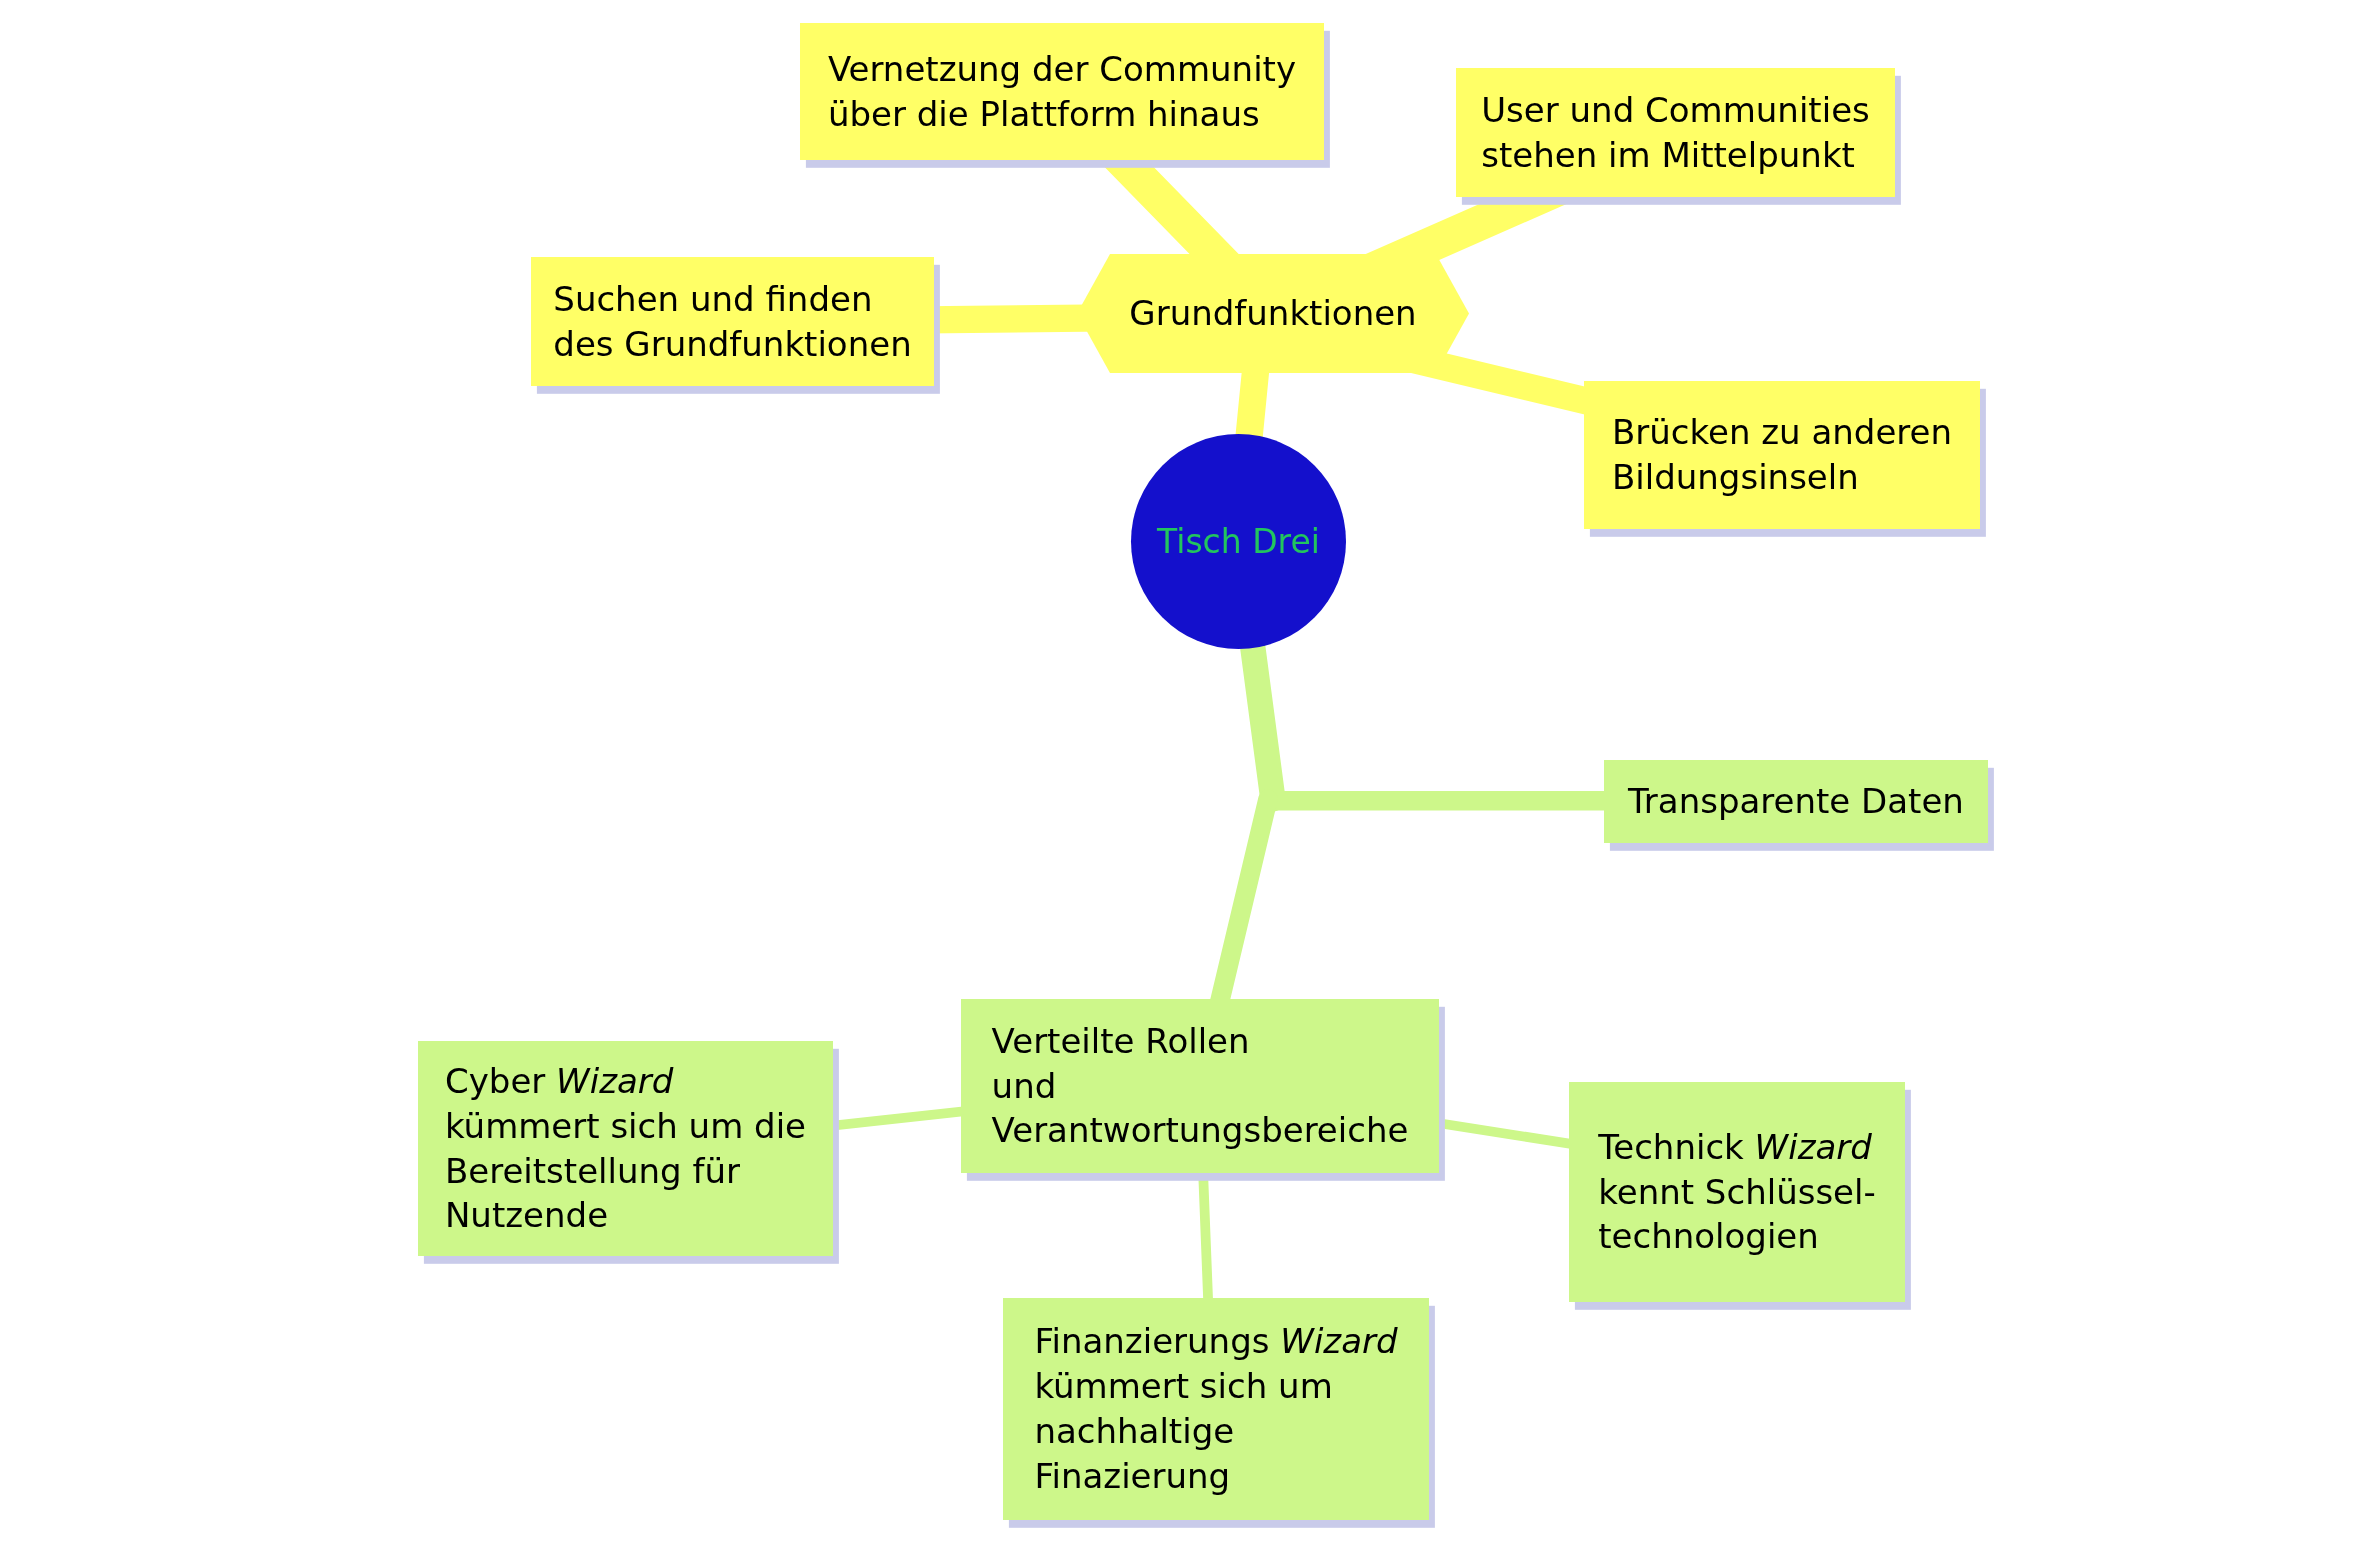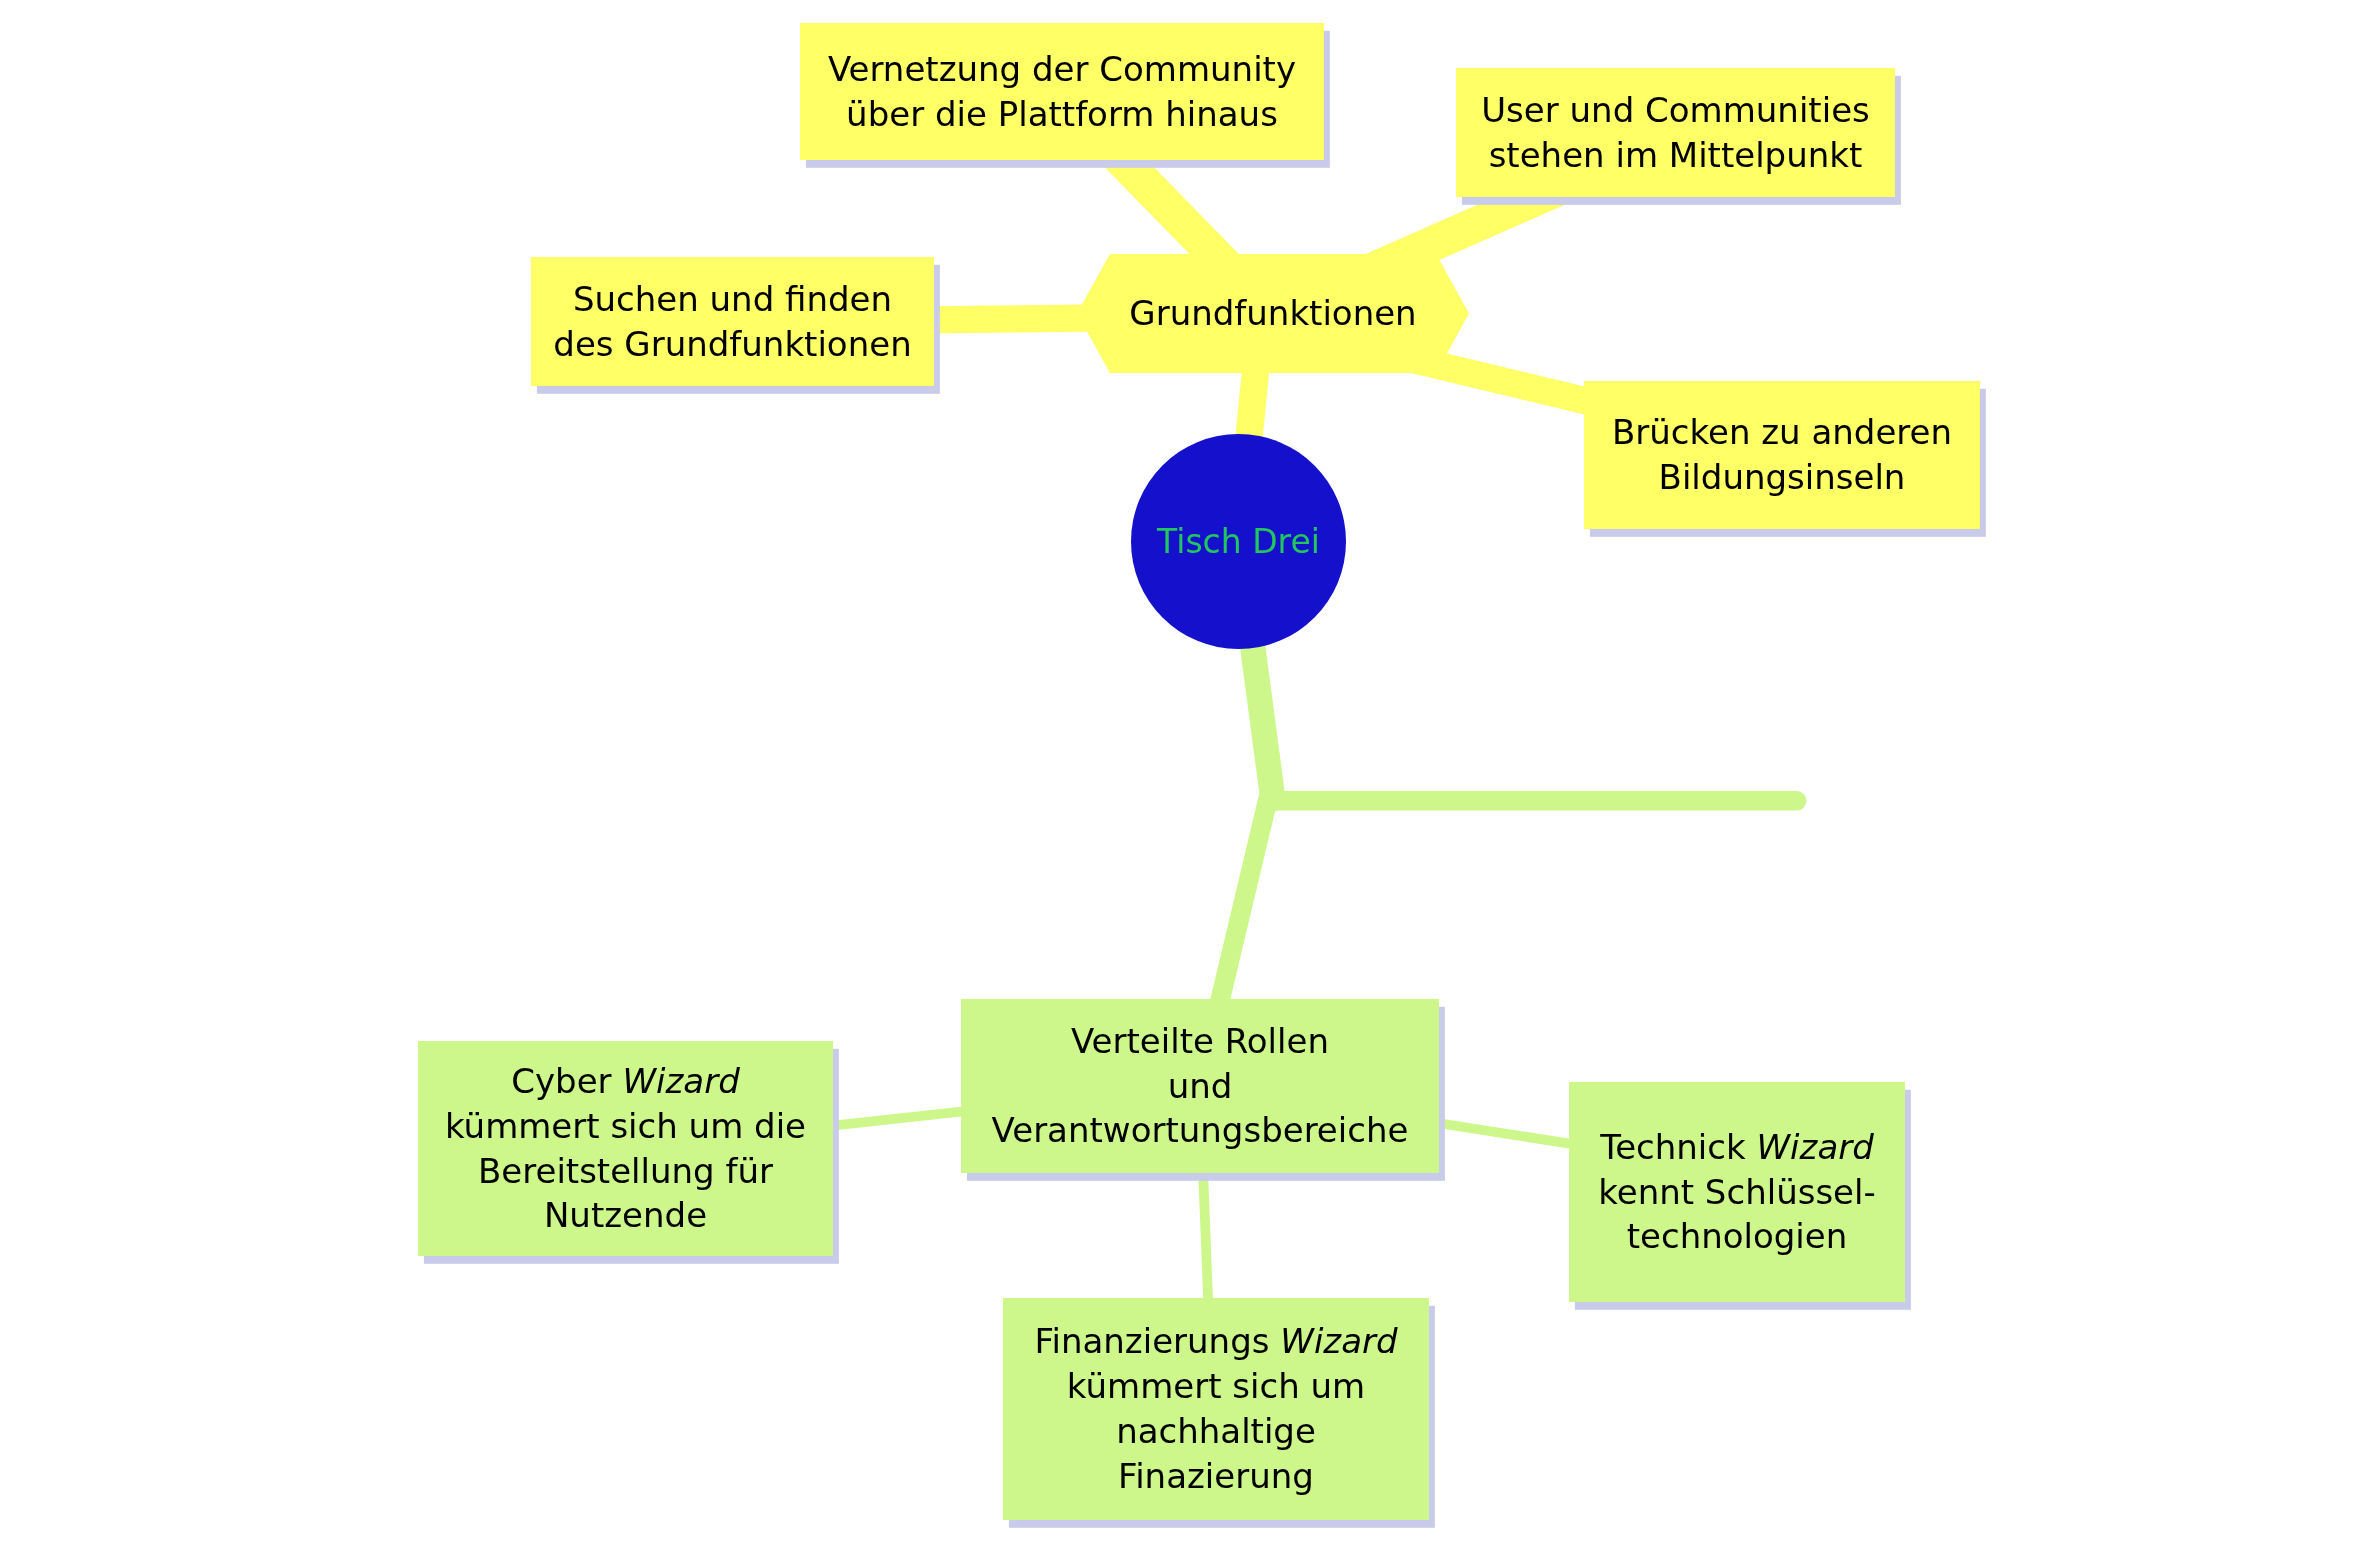--- a/index.html
+++ b/index.html
@@ -29,7 +29,7 @@
     display: flex;
     align-items: center;
     justify-content: center;
-    text-align: center;
+    text-align: left;
     color: #000000;
     font-size: 34px;
     line-height: 1.32;

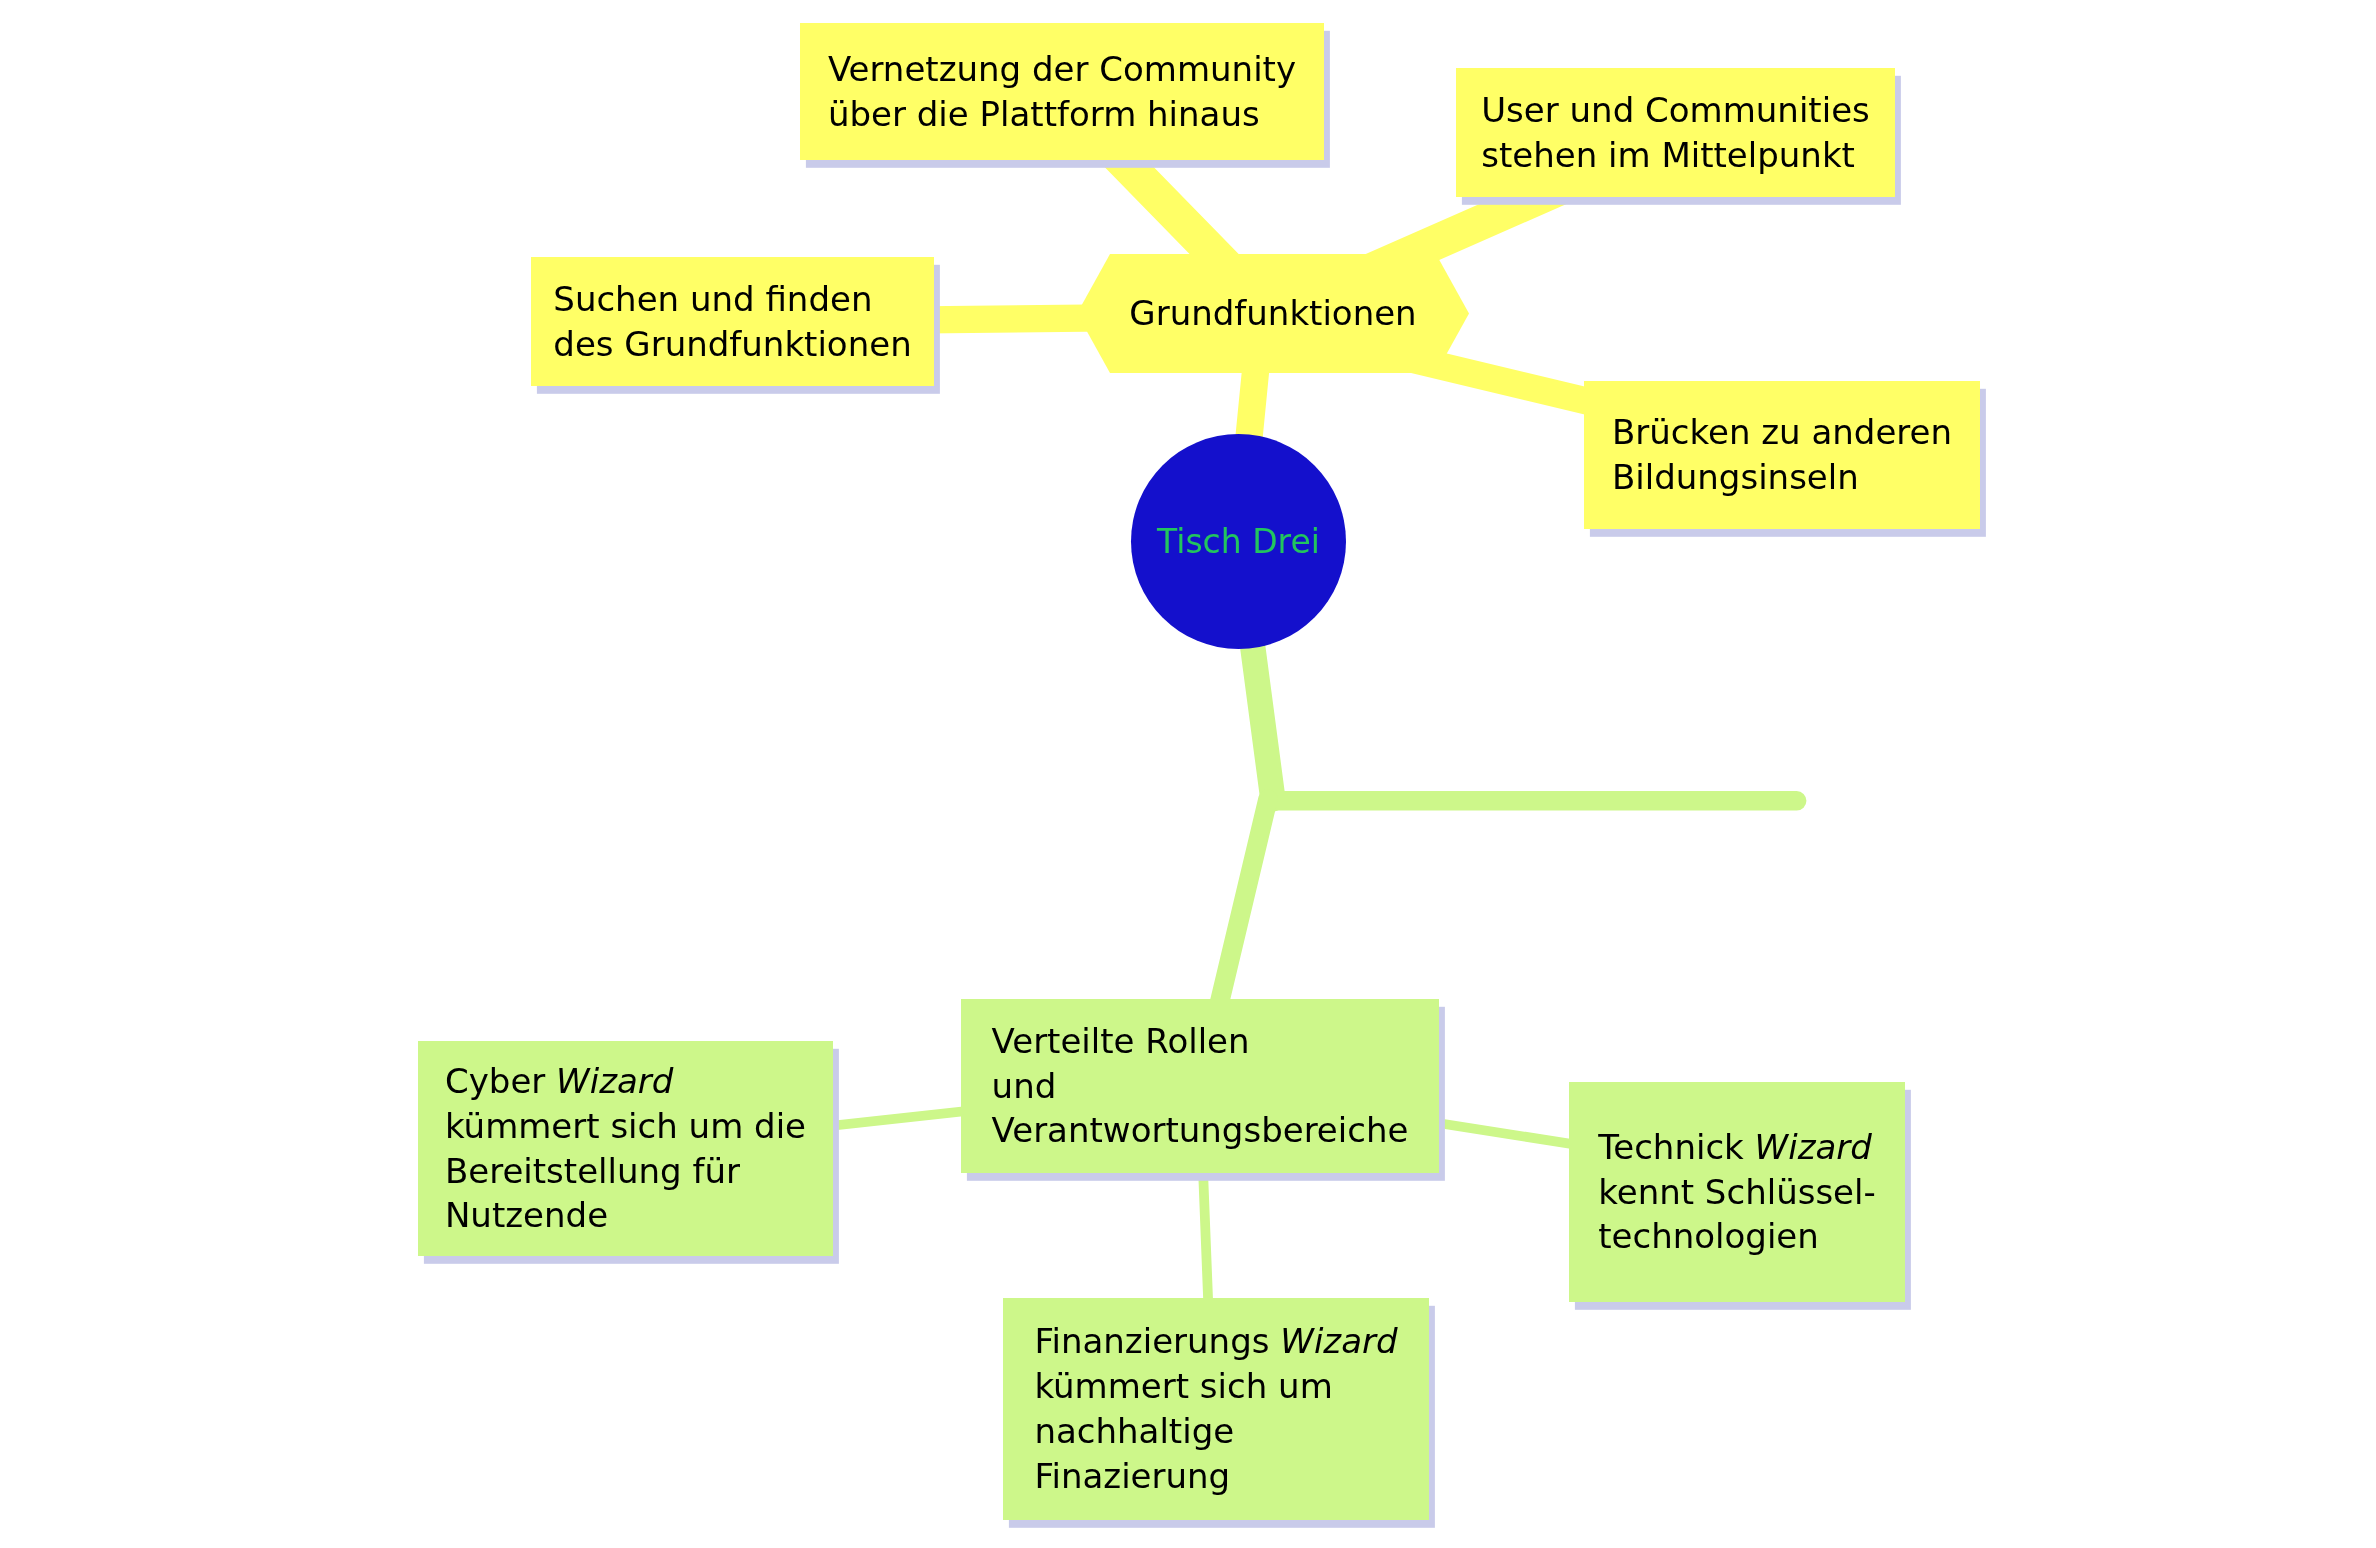--- a/index.html
+++ b/index.html
@@ -106,6 +106,9 @@
   </div>
 
 
+  <div class="node rect-green" style="left:1604px; top:760px; width:384px; height:83px;">
+    <span>Transparente Daten</span>
+  </div>
 
   <div class="node rect-green" style="left:961px; top:999px; width:478px; height:174px;">
     <span>Verteilte Rollen

